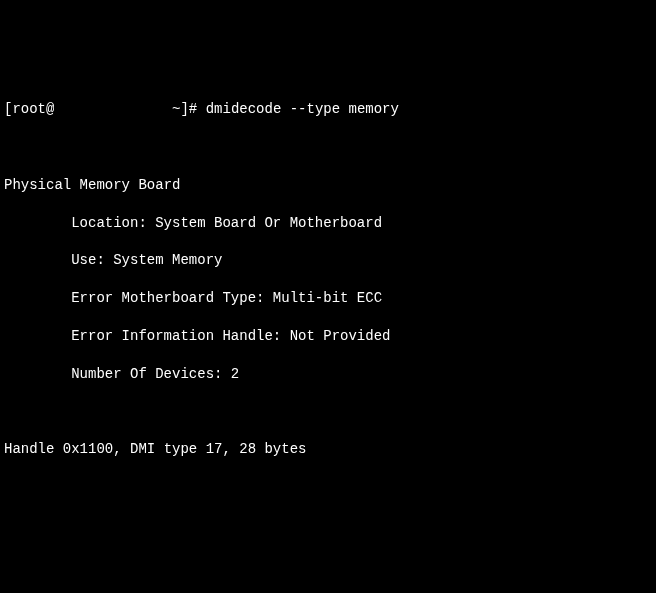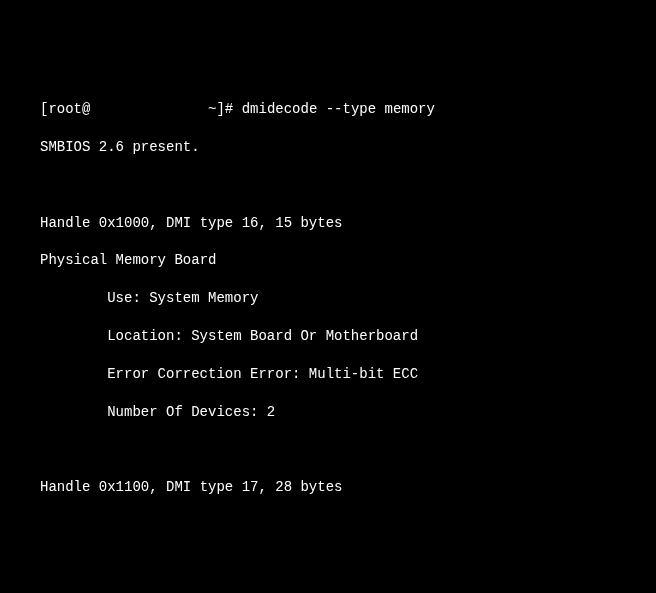--- a/index.html
+++ b/index.html
@@ -27,7 +27,6 @@
     }
     .line {
       white-space: pre;
-      margin-left: 36px;
     }
     .indent1 {
       padding-left: 8ch;

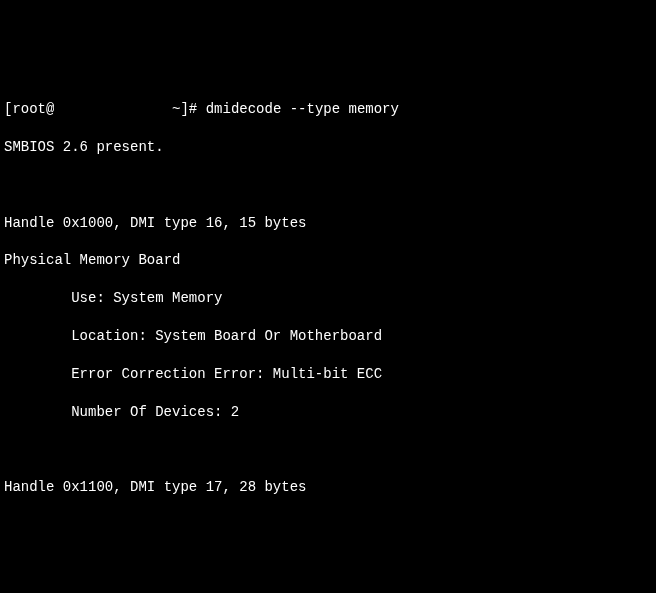--- a/index.html
+++ b/index.html
@@ -39,7 +39,6 @@
 
 <div>
 <div class="line"><span>[root@</span><span class="redacted">       </span> <span class="redacted">     </span><span> ~]# </span><span>dmidecode --type memory</span></div>
-<div class="line">SMBIOS 2.6 present.</div>
 <div class="line"> </div>
 <div class="line">Handle 0x1000, DMI type 16, 15 bytes</div>
 <div class="line">Physical Memory Board</div>

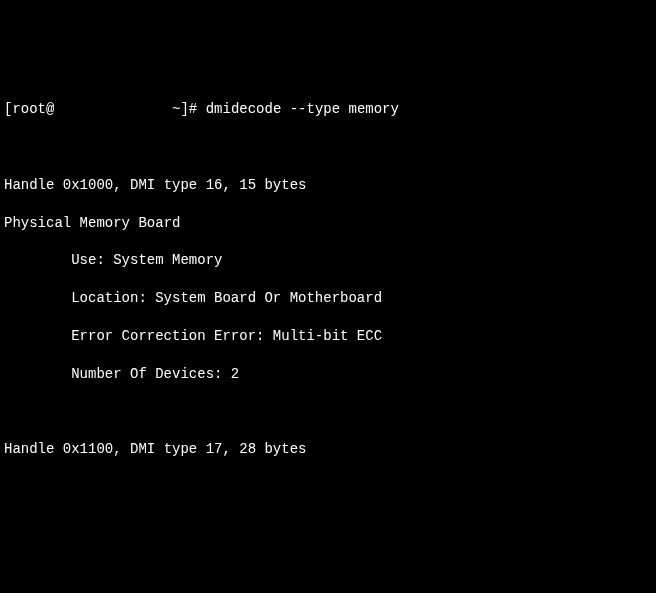--- a/index.html
+++ b/index.html
@@ -40,7 +40,6 @@
 <div>
 <div class="line"><span>[root@</span><span class="redacted">       </span> <span class="redacted">     </span><span> ~]# </span><span>dmidecode --type memory</span></div>
 <div class="line"> </div>
-<div class="line">Handle 0x1000, DMI type 16, 15 bytes</div>
 <div class="line">Physical Memory Board</div>
 <div class="line indent1">Use: System Memory</div>
 <div class="line indent1">Location: System Board Or Motherboard</div>

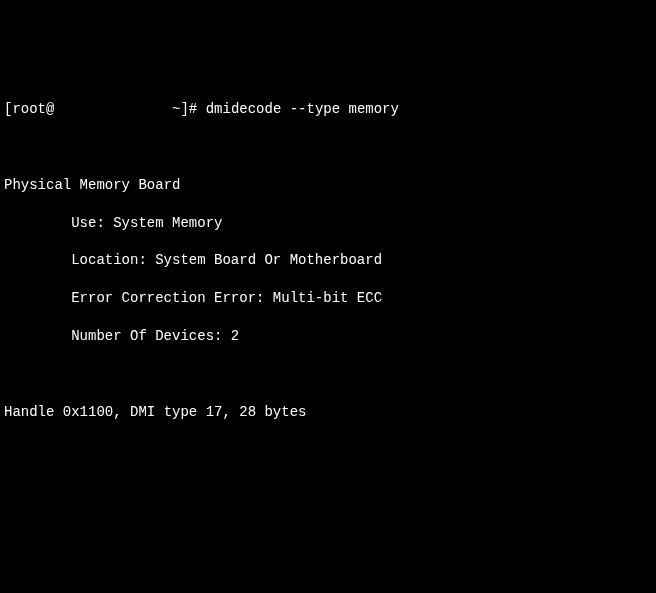--- a/index.html
+++ b/index.html
@@ -41,8 +41,8 @@
 <div class="line"><span>[root@</span><span class="redacted">       </span> <span class="redacted">     </span><span> ~]# </span><span>dmidecode --type memory</span></div>
 <div class="line"> </div>
 <div class="line">Physical Memory Board</div>
+<div class="line indent1">Location: System Board Or Motherboard</div>
 <div class="line indent1">Use: System Memory</div>
-<div class="line indent1">Location: System Board Or Motherboard</div>
 <div class="line indent1">Error Correction Error: Multi-bit ECC</div>
 <div class="line indent1">Number Of Devices: 2</div>
 <div class="line"> </div>

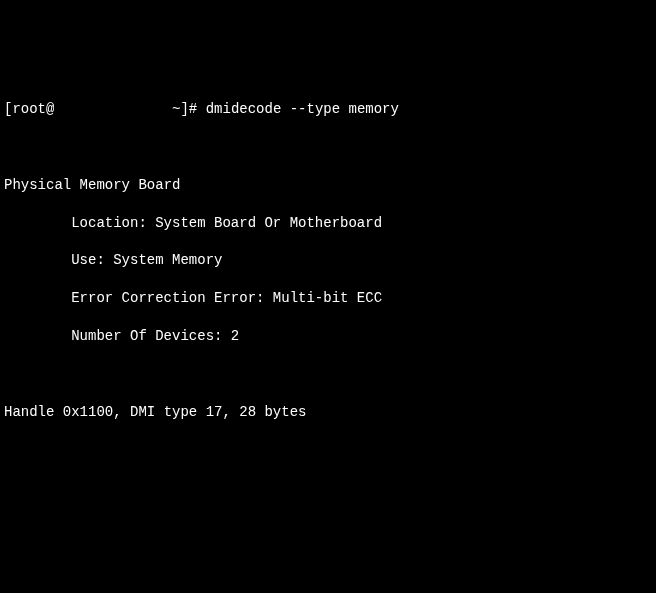--- a/index.html
+++ b/index.html
@@ -43,7 +43,7 @@
 <div class="line">Physical Memory Board</div>
 <div class="line indent1">Location: System Board Or Motherboard</div>
 <div class="line indent1">Use: System Memory</div>
-<div class="line indent1">Error Correction Error: Multi-bit ECC</div>
+<div class="line indent1">Error Motherboard Type: Multi-bit ECC</div>
 <div class="line indent1">Number Of Devices: 2</div>
 <div class="line"> </div>
 <div class="line">Handle 0x1100, DMI type 17, 28 bytes</div>

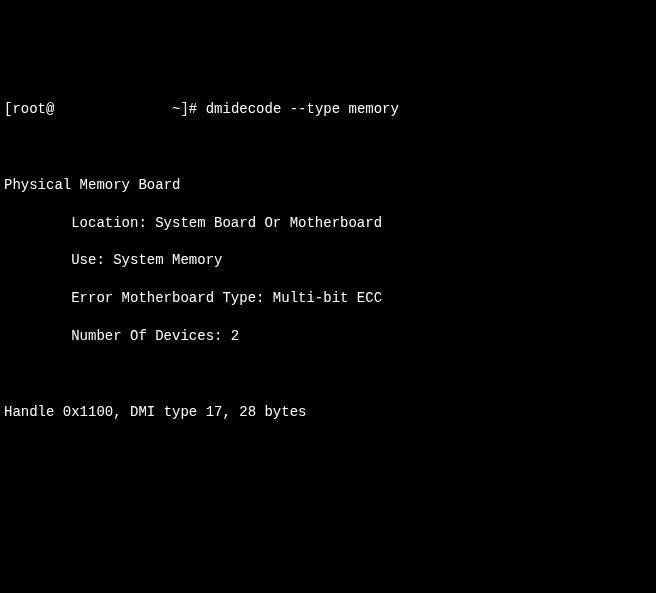--- a/index.html
+++ b/index.html
@@ -44,6 +44,7 @@
 <div class="line indent1">Location: System Board Or Motherboard</div>
 <div class="line indent1">Use: System Memory</div>
 <div class="line indent1">Error Motherboard Type: Multi-bit ECC</div>
+<div class="line indent1">Error Information Handle: Not Provided</div>
 <div class="line indent1">Number Of Devices: 2</div>
 <div class="line"> </div>
 <div class="line">Handle 0x1100, DMI type 17, 28 bytes</div>

